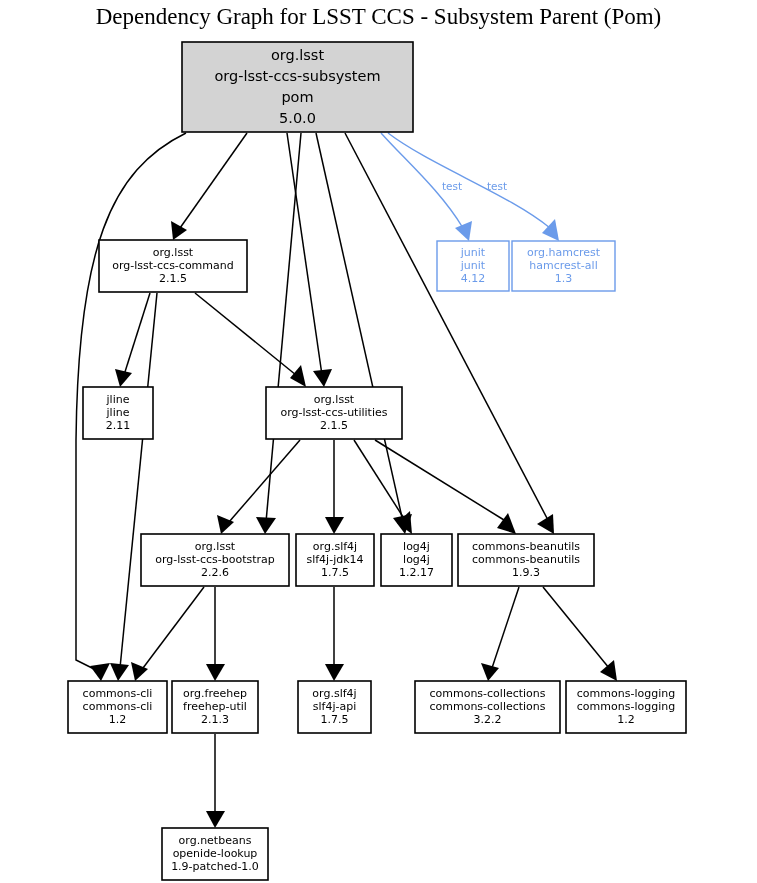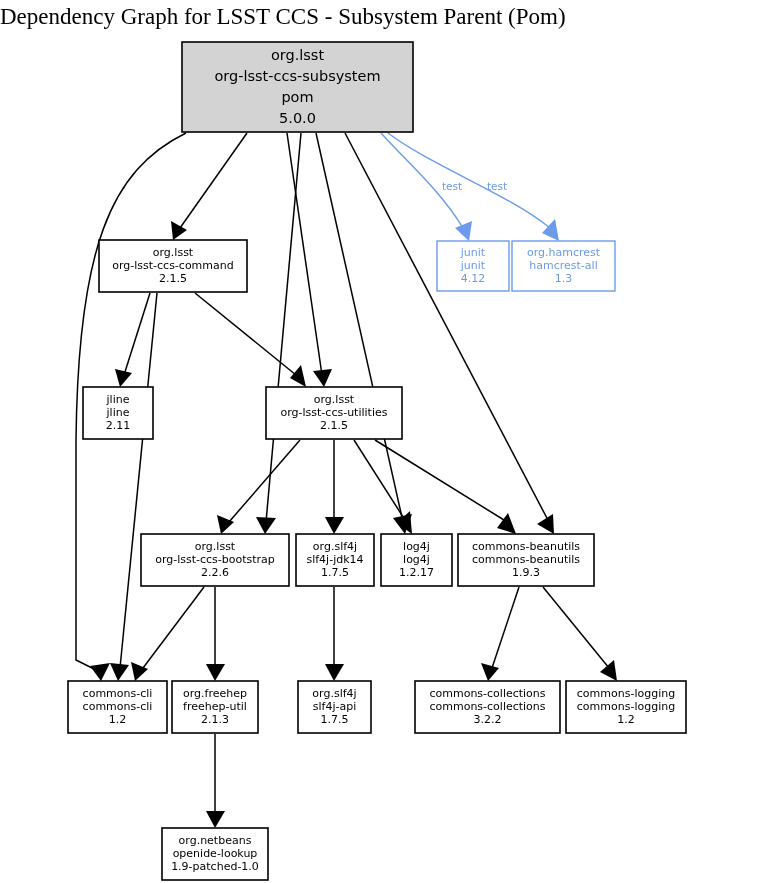--- a/index.html
+++ b/index.html
@@ -23,7 +23,7 @@
     left: 0;
     top: 4px;
     width: 757px;
-    text-align: left;
+    text-align: center;
     font-family: "Liberation Serif", serif;
     font-size: 23px;
     color: #000000;

